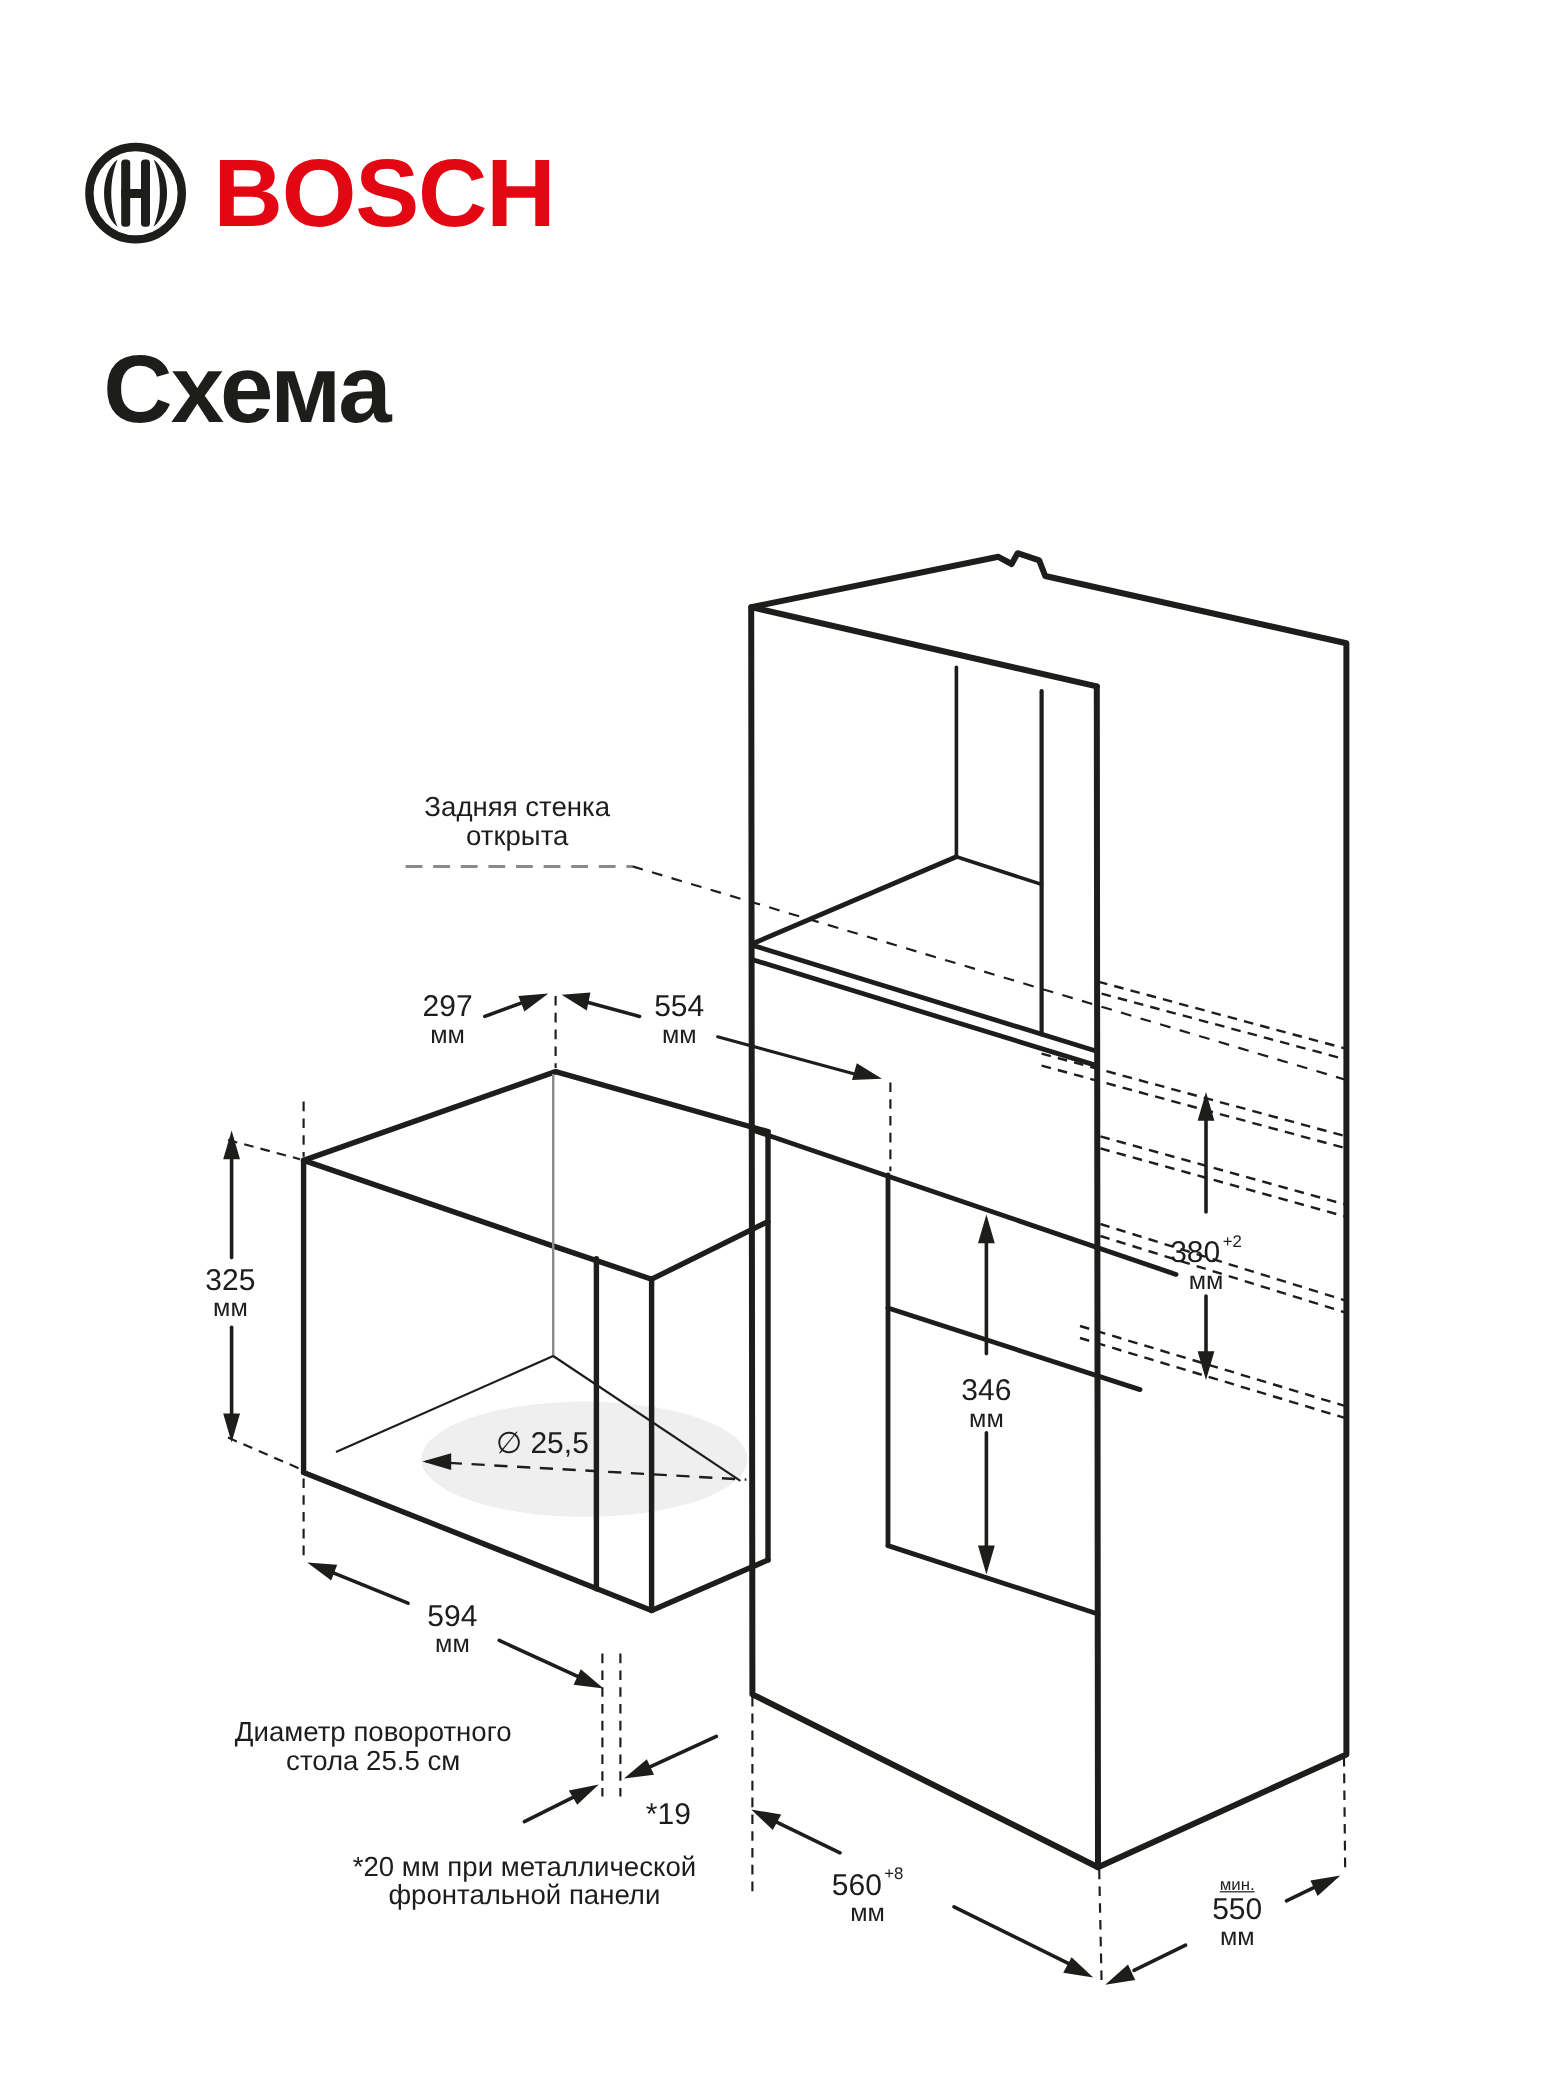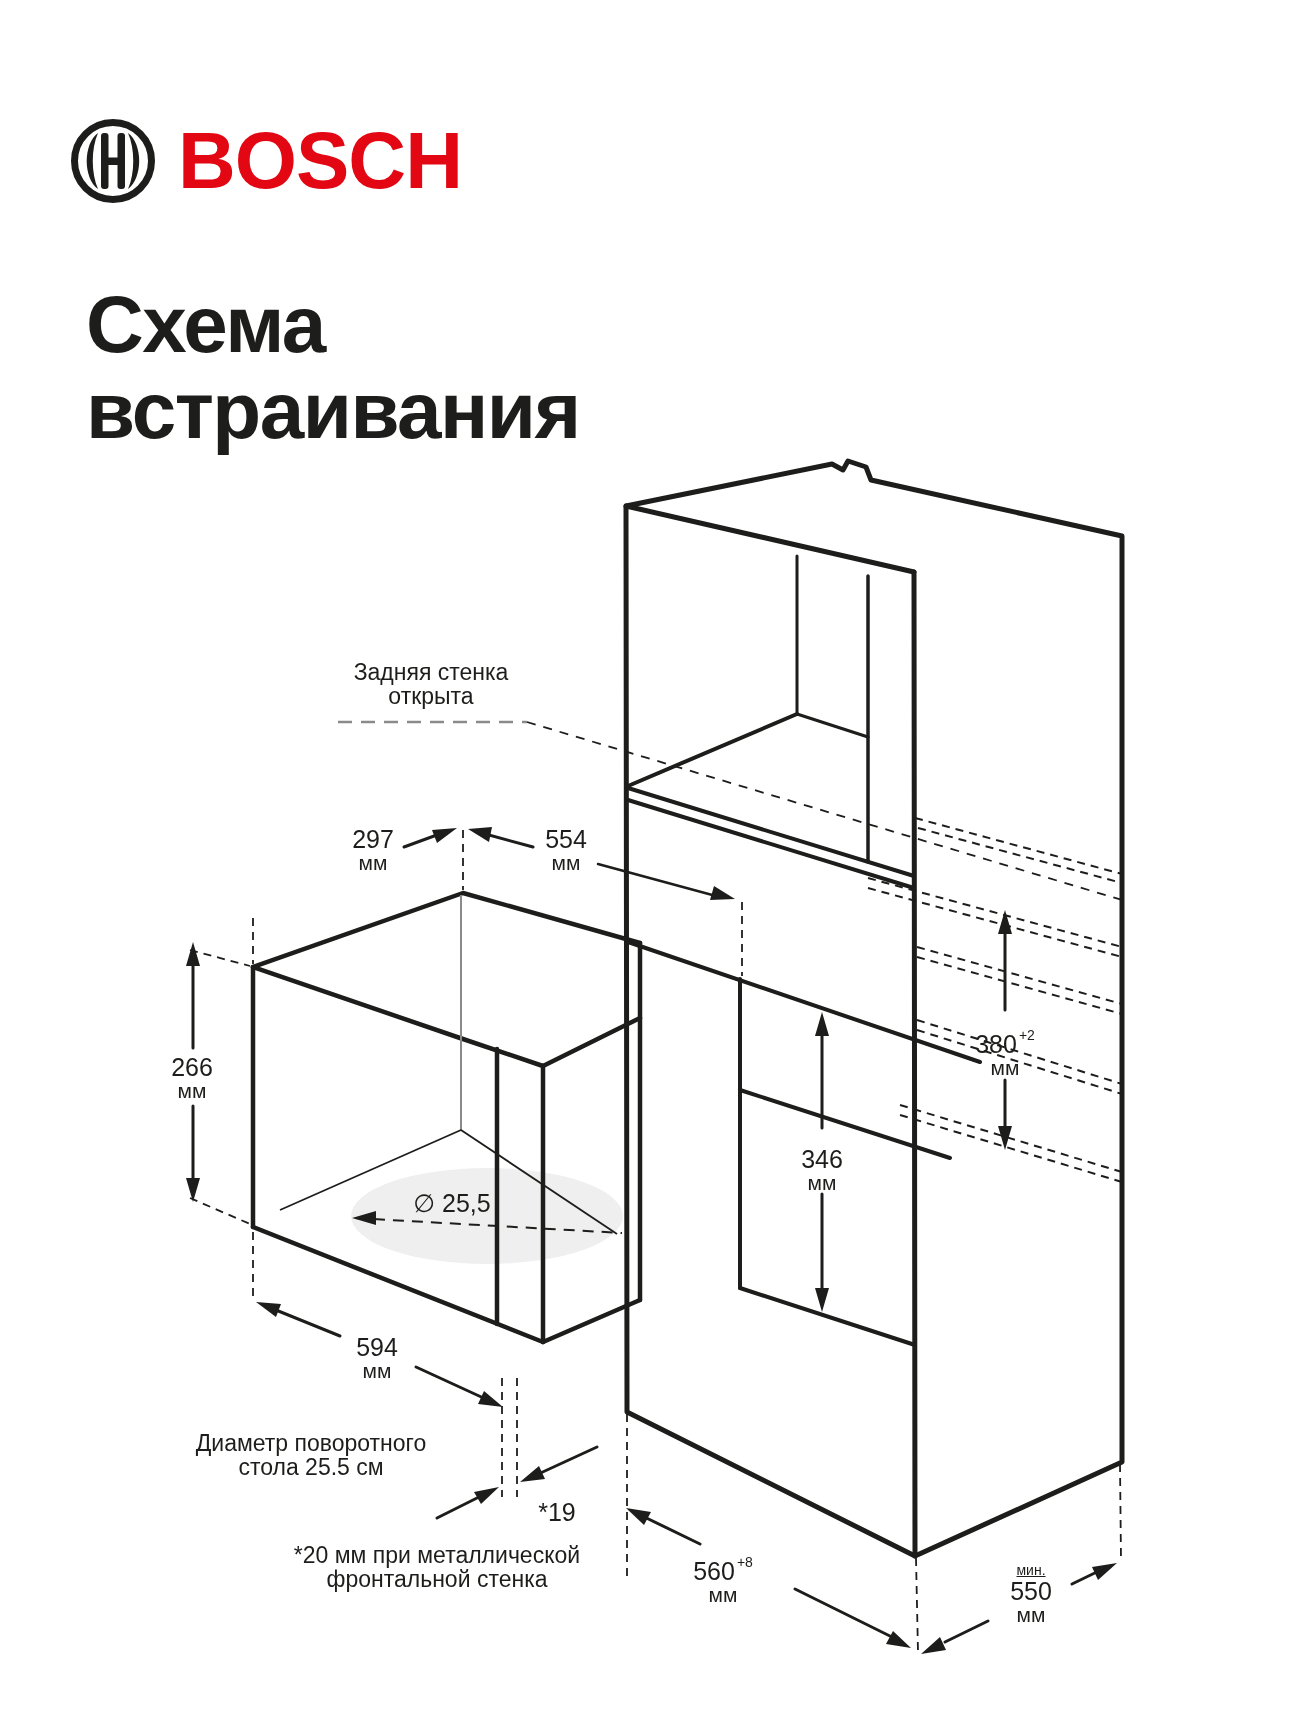--- a/index.html
+++ b/index.html
@@ -168,7 +168,6 @@
 
   <div class="title">
     <span>Схема</span>
-    <span>встраивания</span>
   </div>
 
   <div class="lbl note" style="left:431px;top:684px;">

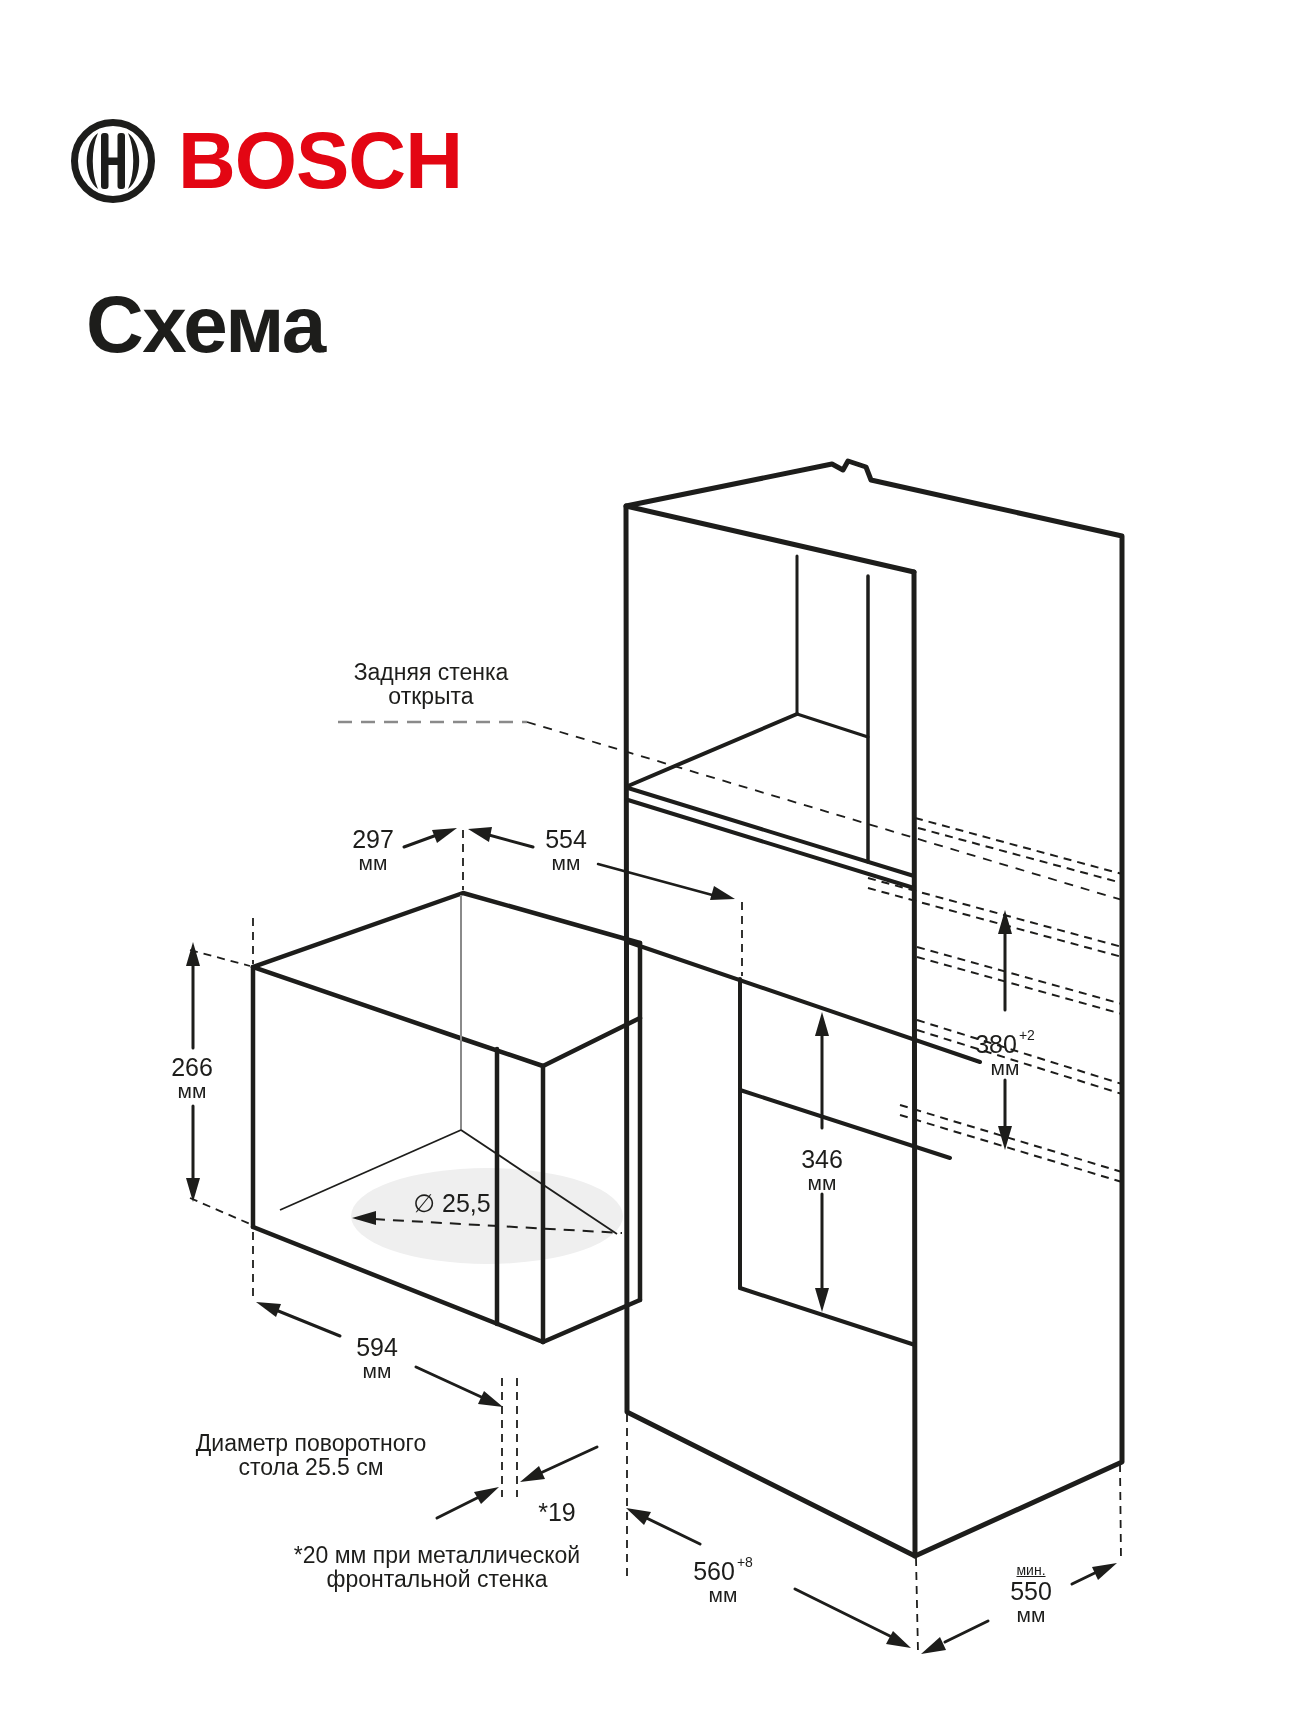--- a/index.html
+++ b/index.html
@@ -196,7 +196,7 @@
   </div>
 
   <div class="lbl dim" style="left:192px;top:1078px;">
-    <span class="num">266</span>
+    <span class="num">325</span>
     <span class="unit">мм</span>
   </div>
 

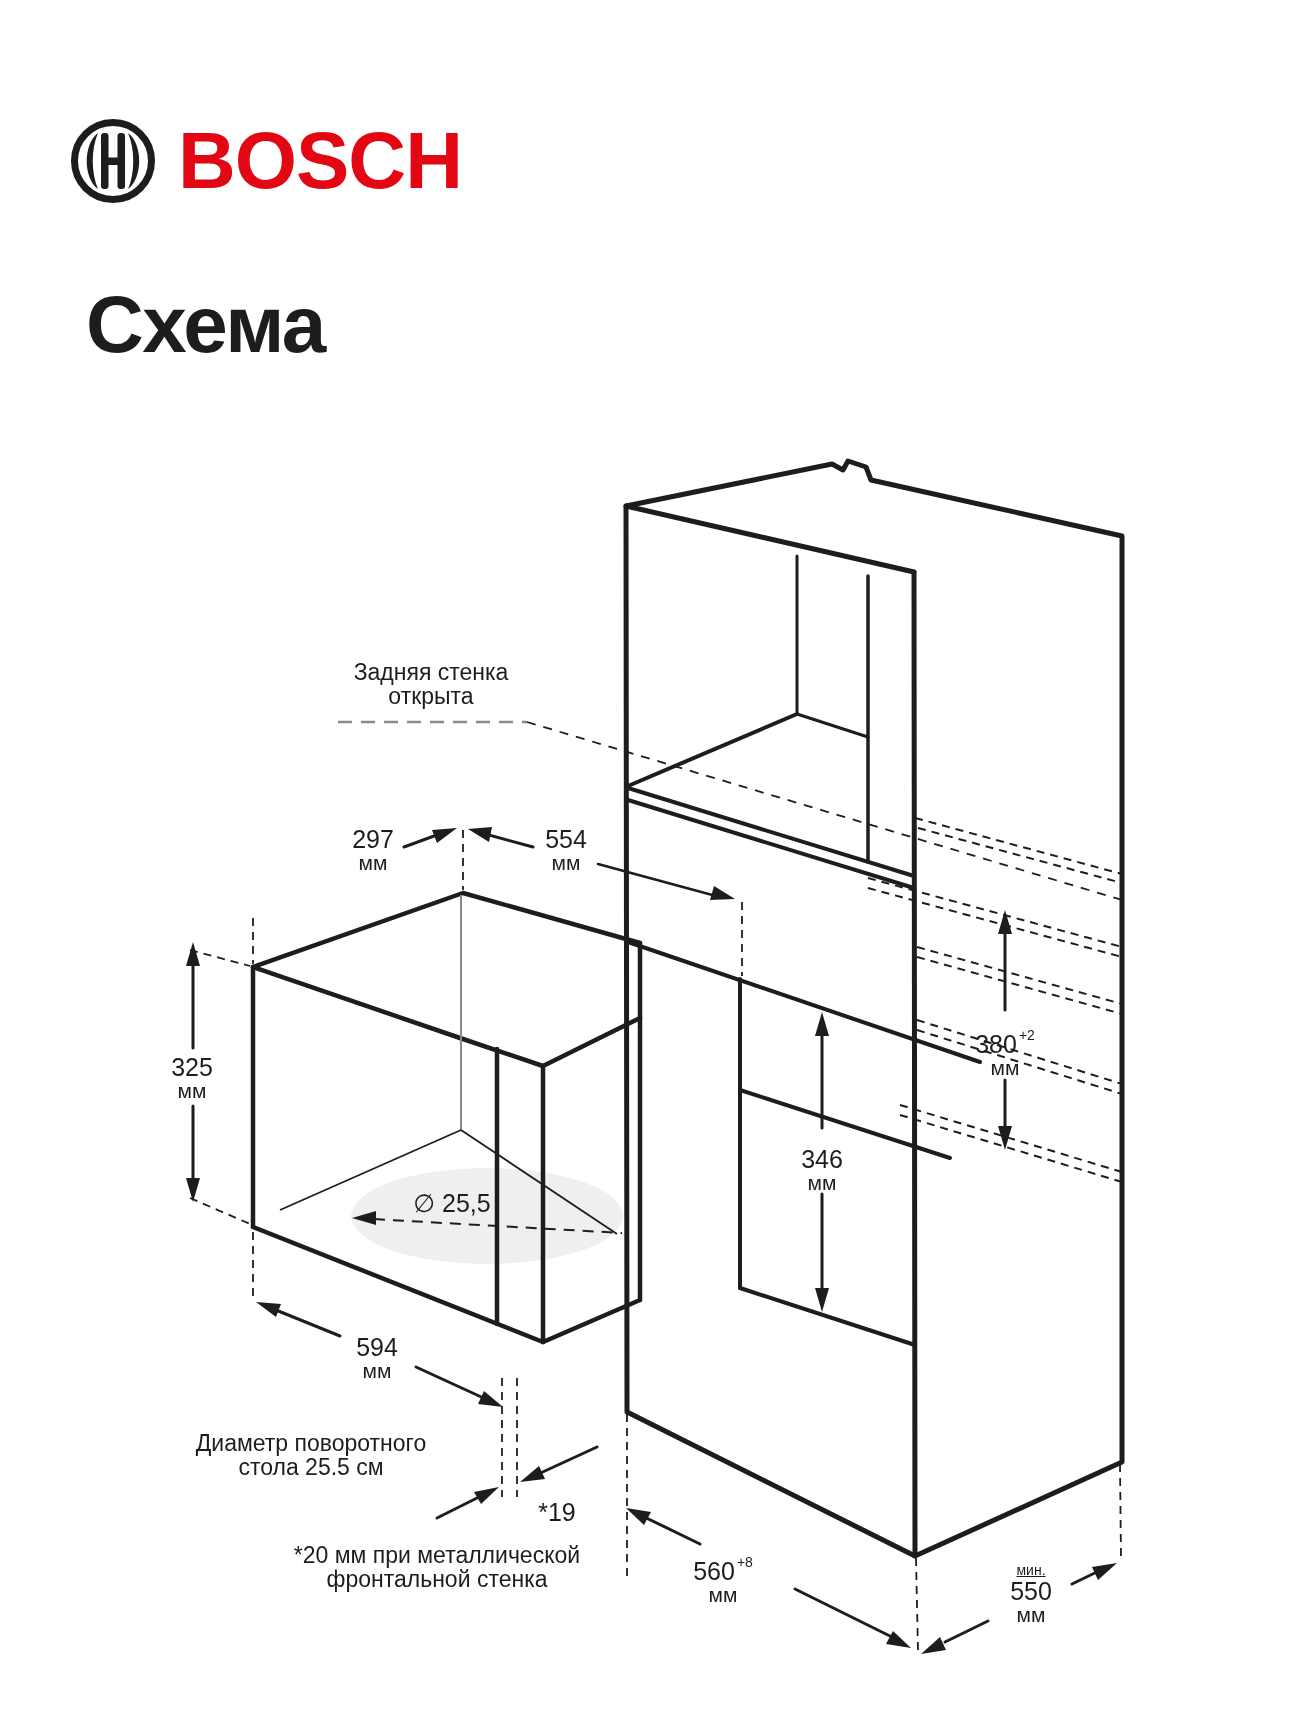--- a/index.html
+++ b/index.html
@@ -182,7 +182,7 @@
 
   <div class="lbl note" style="left:437px;top:1567px;">
     <span class="l">*20 мм при металлической</span>
-    <span class="l">фронтальной стенка</span>
+    <span class="l">фронтальной панели</span>
   </div>
 
   <div class="lbl dim" style="left:357px;top:850px;margin-left:16px;">

